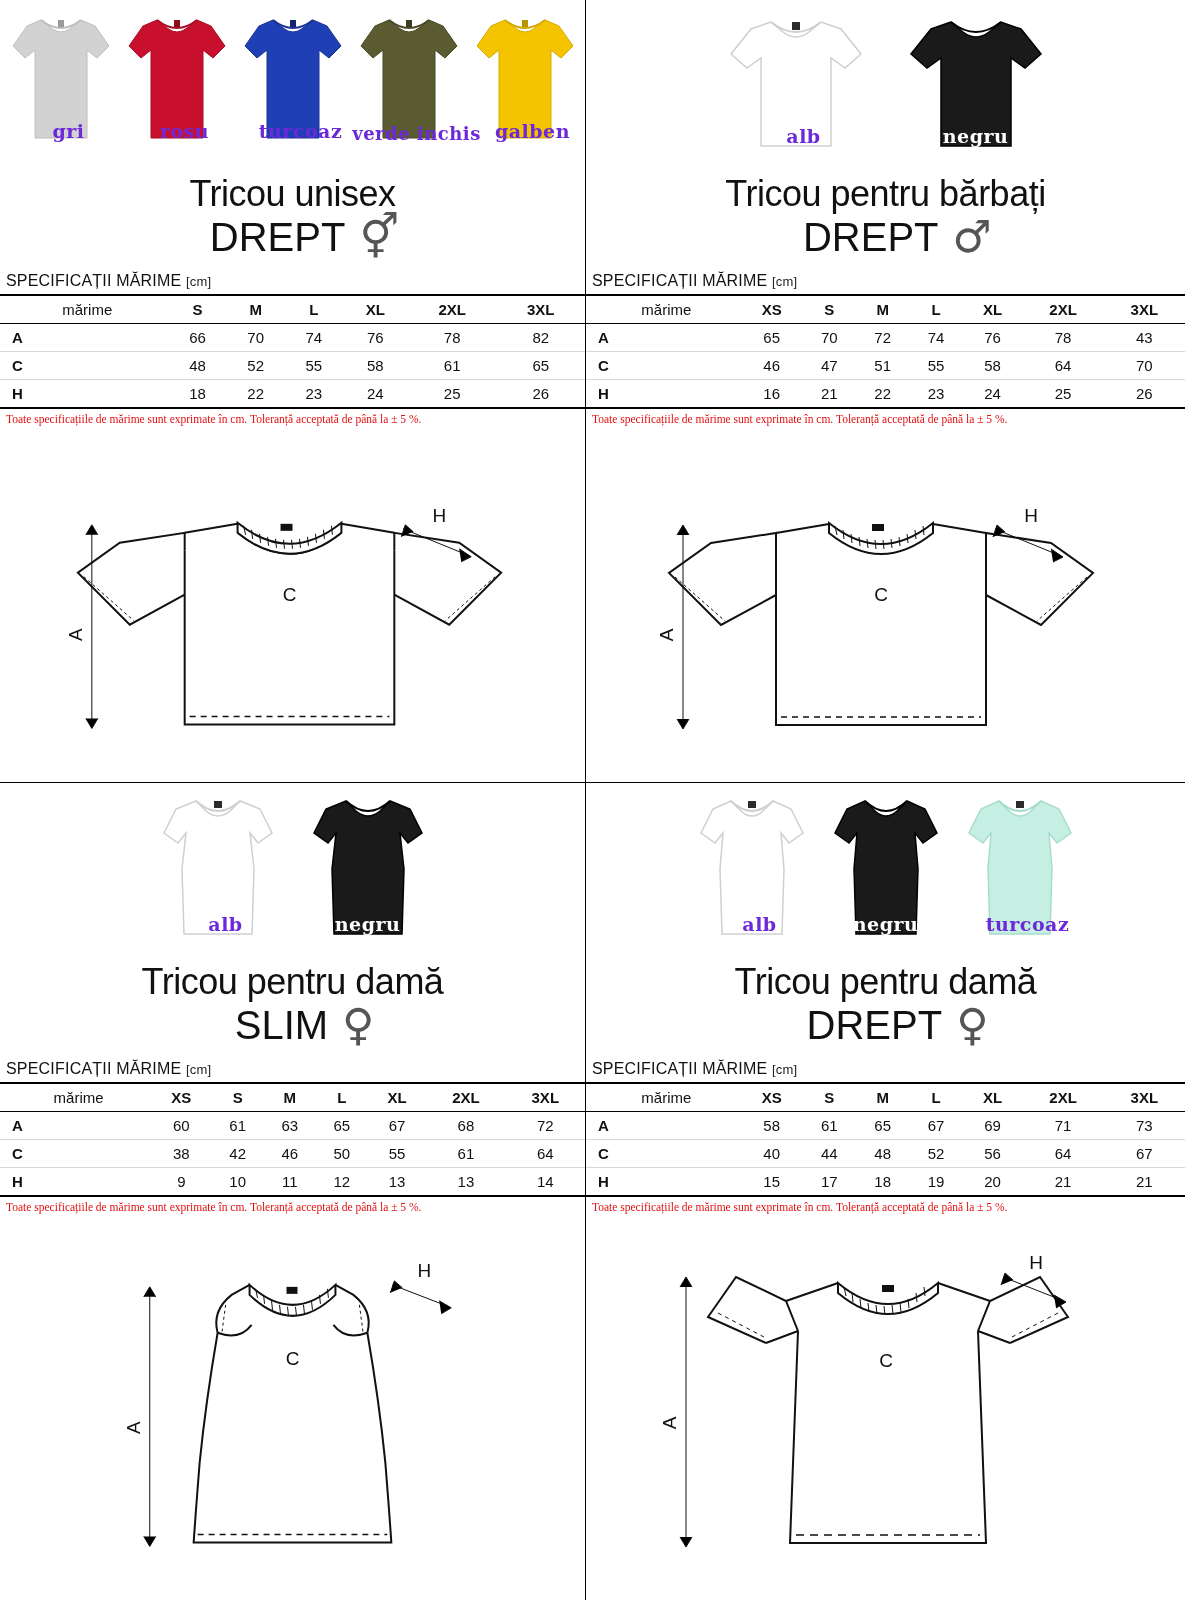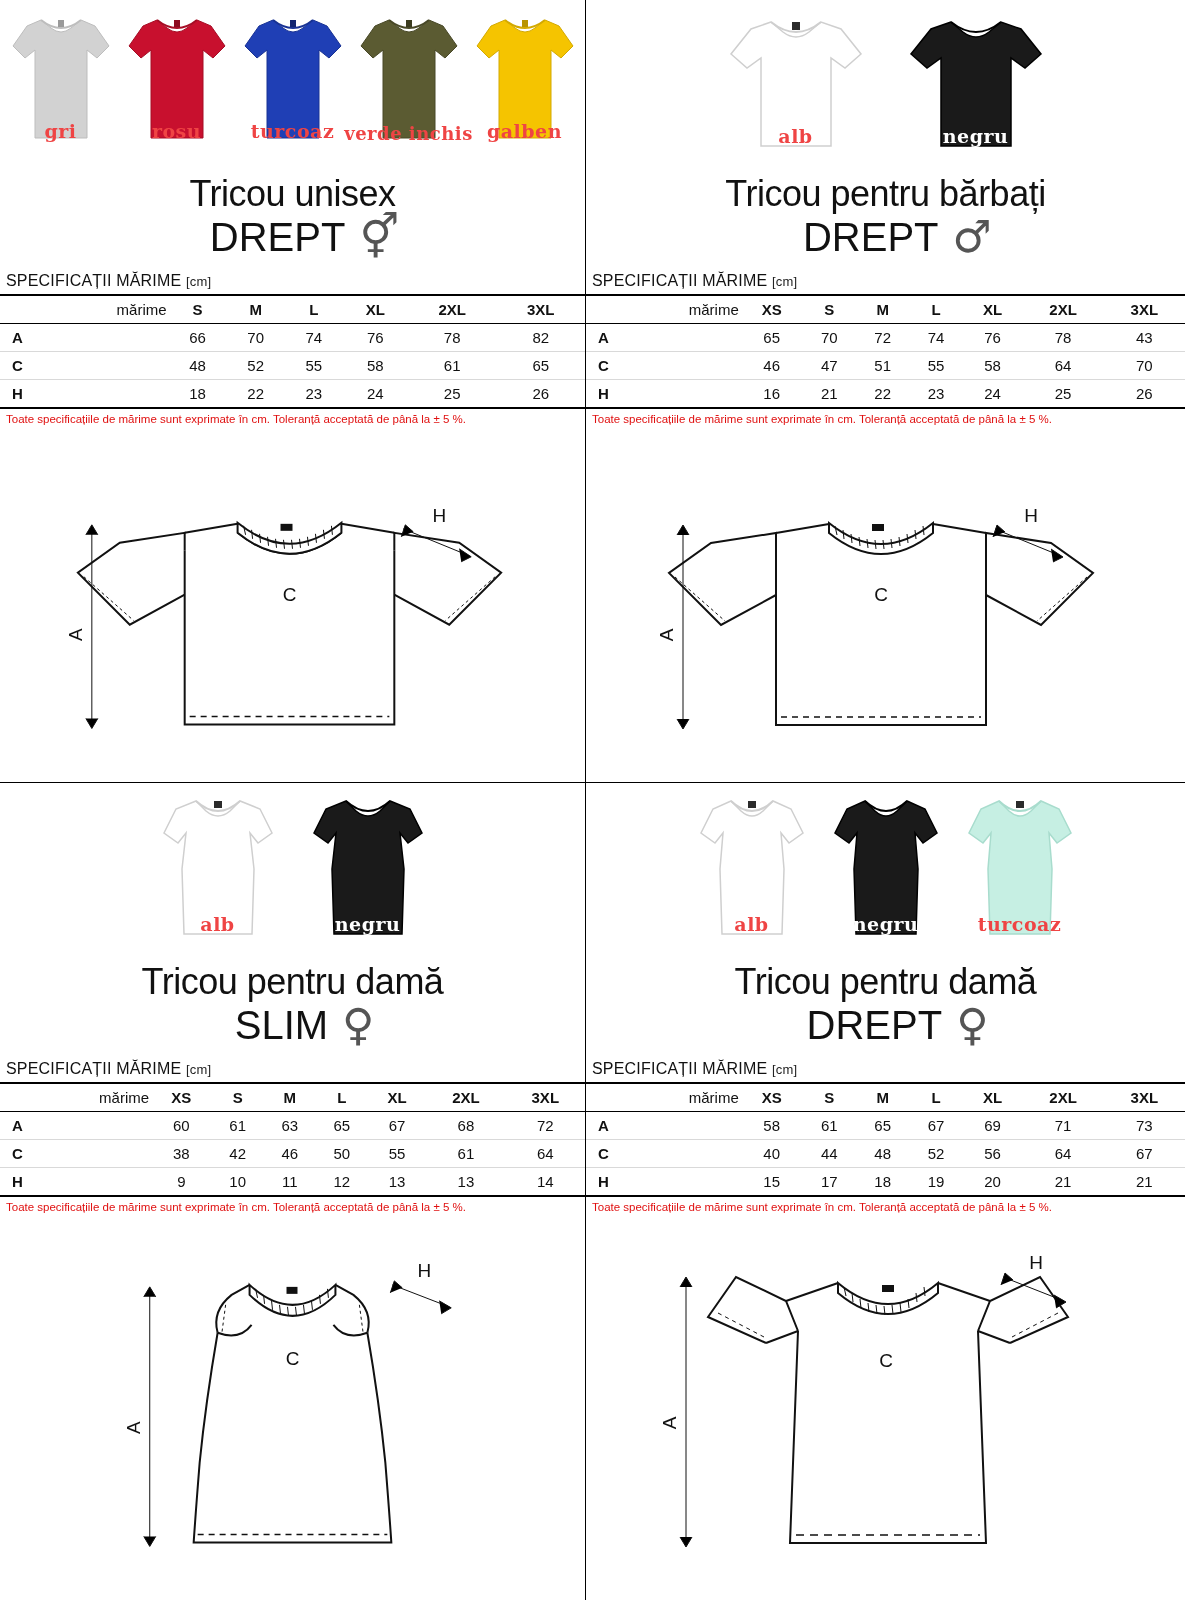--- a/index.html
+++ b/index.html
@@ -56,7 +56,7 @@
     text-align: center;
   }
   .tee .label.two { bottom: 12px; font-size: 18px; }
-  .tee .label.dark { color: #ef4444; }
+  .tee .label.dark { color: #6d28d9; margin-left: 8px; }
   .tee .label.light { color: #fff; }
 
   

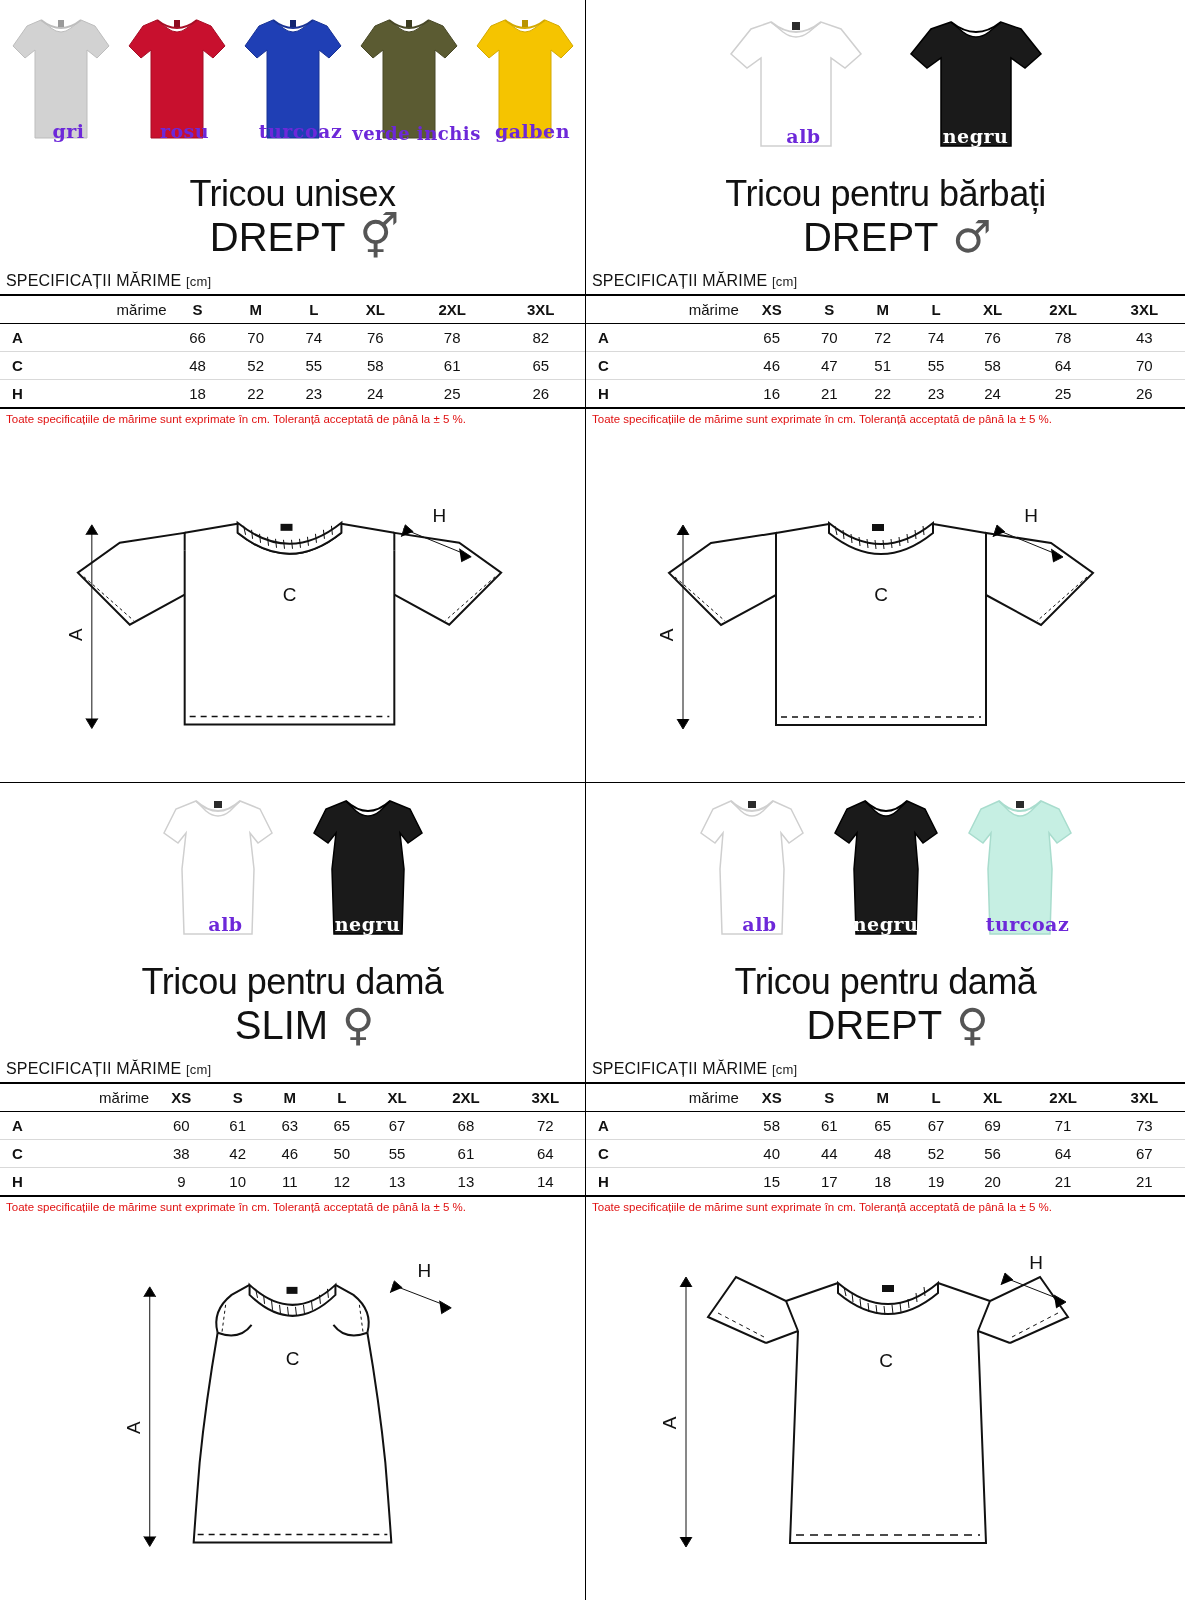--- a/index.html
+++ b/index.html
@@ -112,7 +112,7 @@
   }
   table.spec thead th.first {
     font-weight: 400;
-    text-align: right;
+    text-align: center;
     padding-left: 8px;
   }
   table.spec tbody td { border-bottom: 1px solid #d9d9d9; }

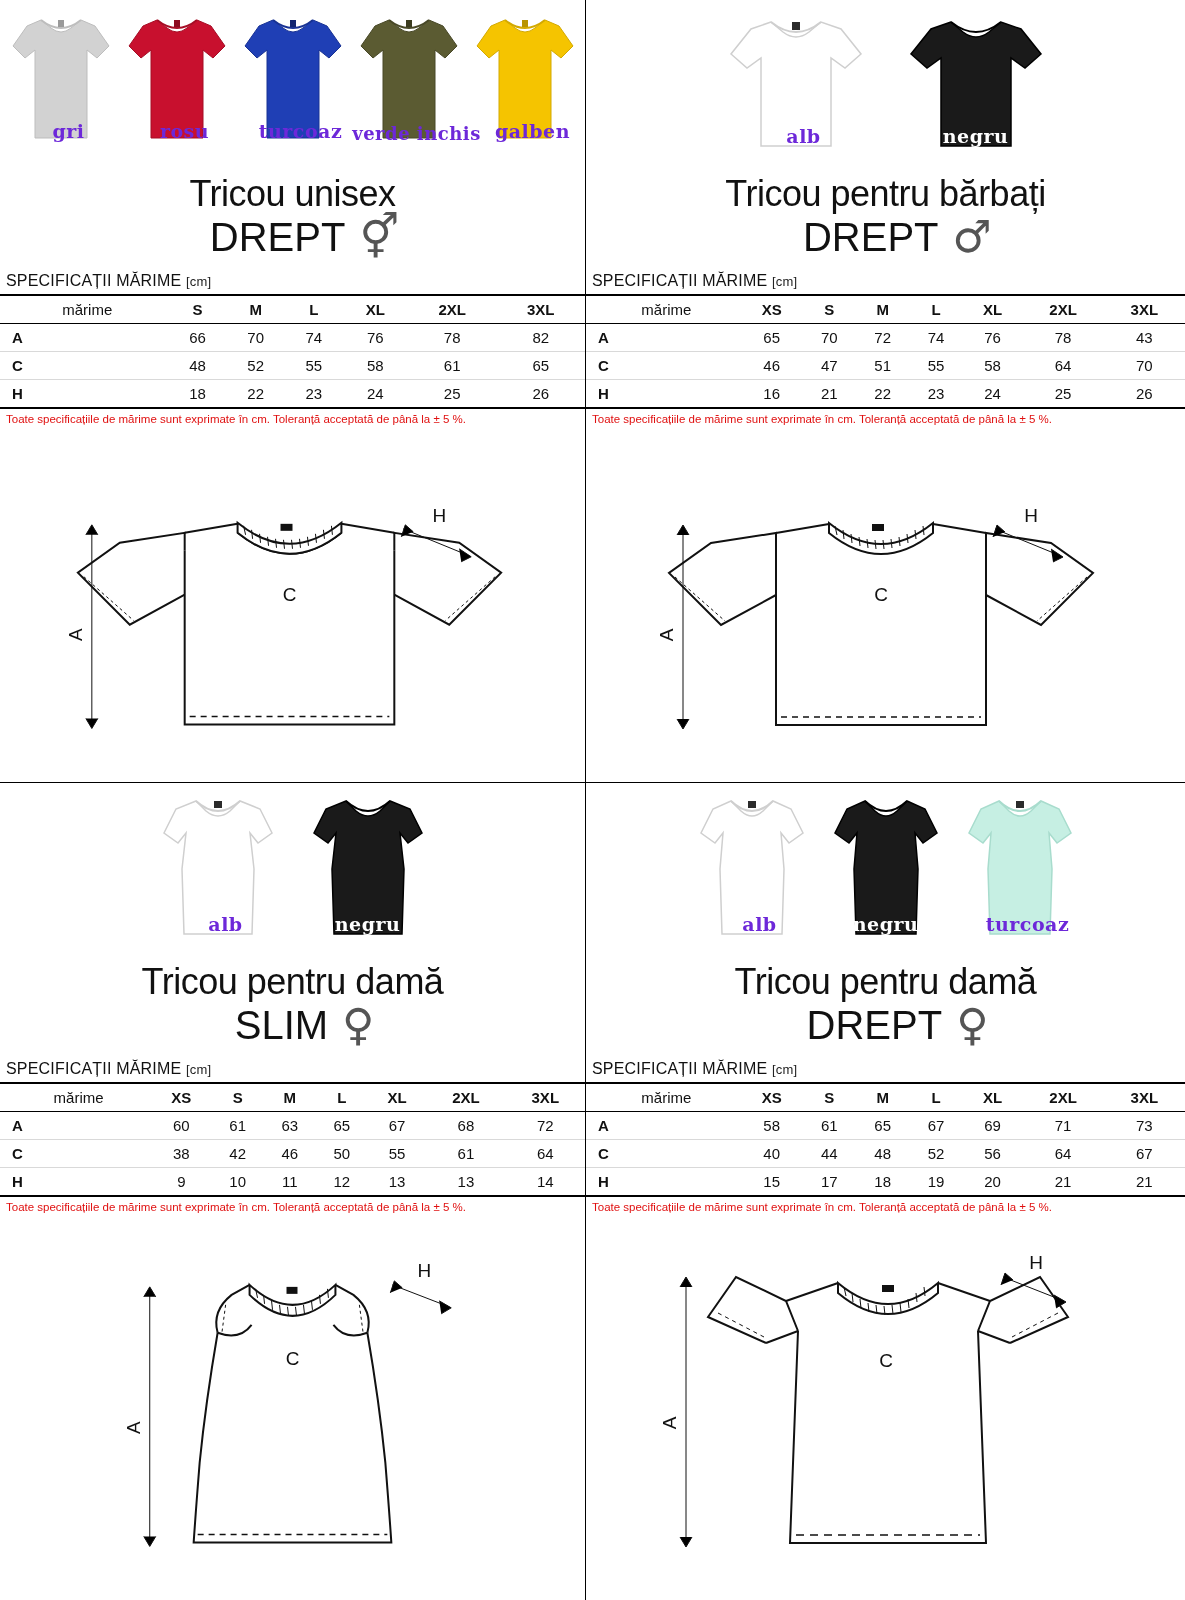--- a/index.html
+++ b/index.html
@@ -126,6 +126,7 @@
     color: #e01010;
     font-size: 11.5px;
     padding: 4px 6px 0 6px;
+    font-family: Liberation Serif, serif;
   }
 
   

